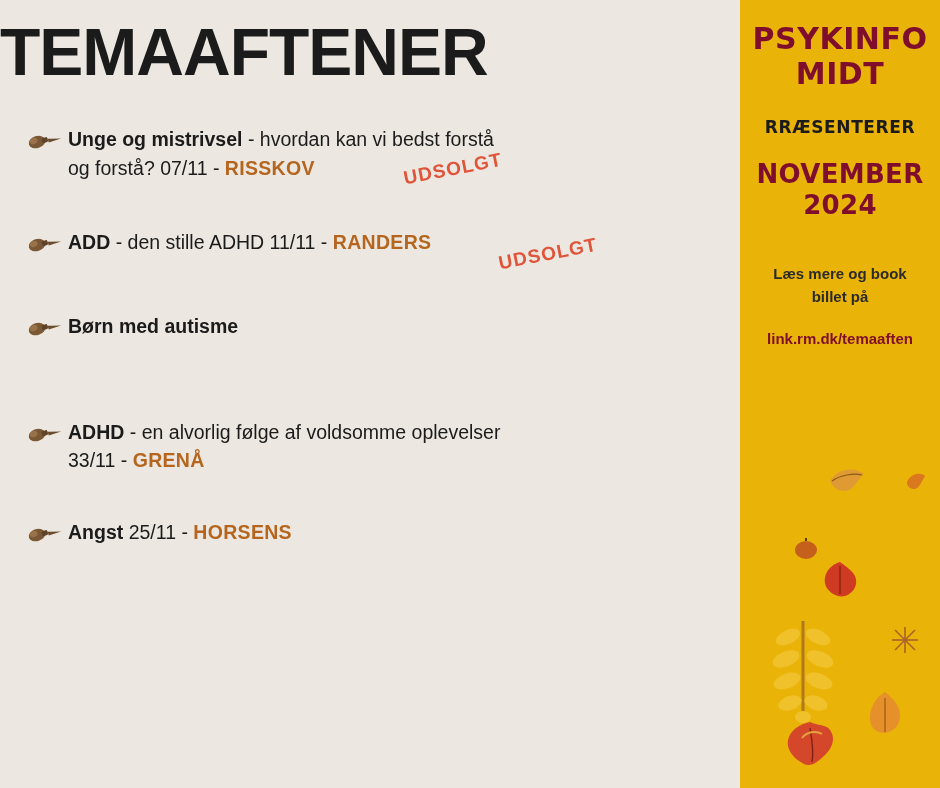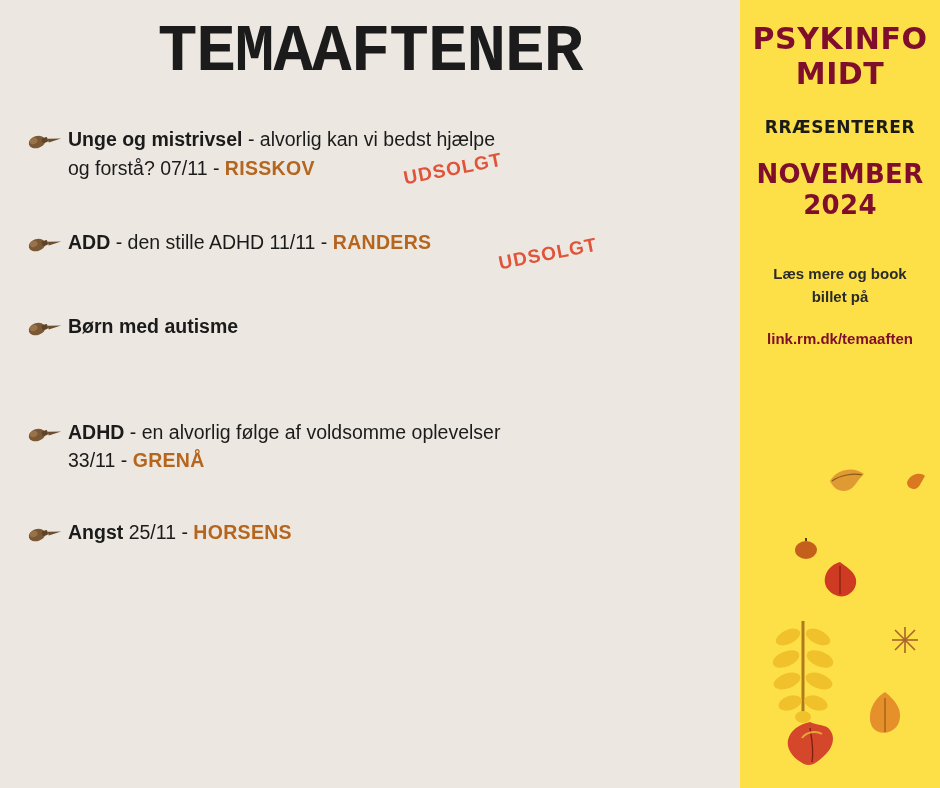--- a/index.html
+++ b/index.html
@@ -29,12 +29,12 @@
     box-sizing: border-box;
   }
   .title {
-    font-family: Liberation Mono, monospace;
+    font-family: Liberation Sans, sans-serif;
     font-weight: bold;
     font-size: 66px;
     letter-spacing: -1px;
     color: #1b1b1b;
-    text-align: center;
+    text-align: left;
     margin: 0;
     padding: 18px 0 0 0;
     line-height: 1.05;

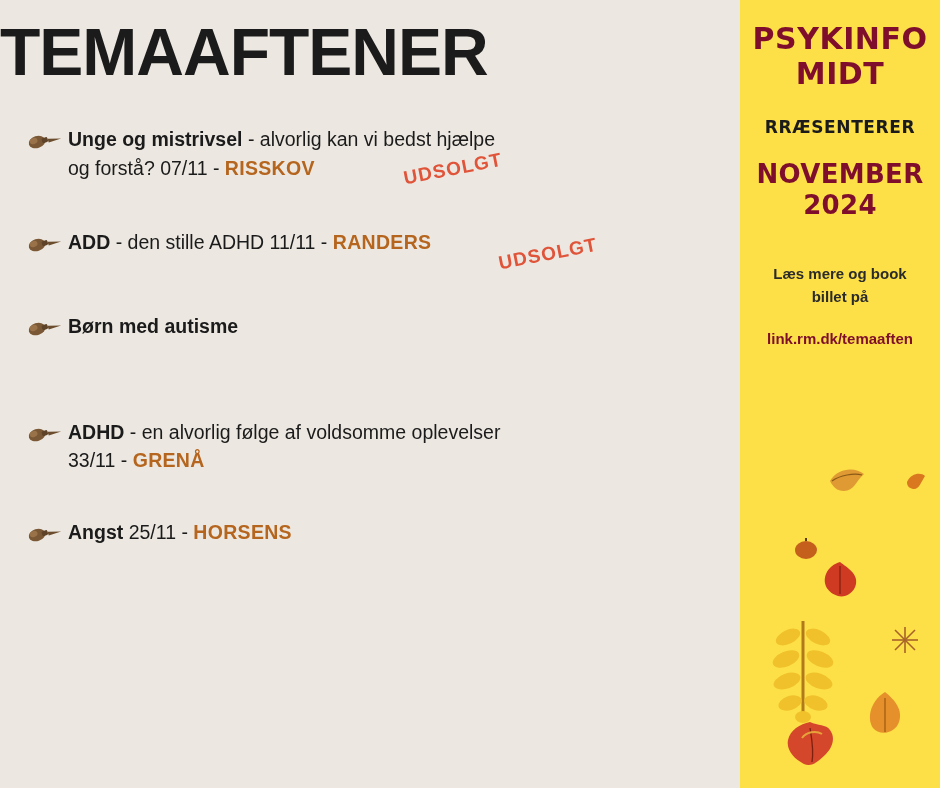--- a/index.html
+++ b/index.html
@@ -93,7 +93,7 @@
     position: relative;
     width: 200px;
     height: 788px;
-    background: #fde047;
+    background: #eab308;
     box-sizing: border-box;
     text-align: center;
     overflow: hidden;

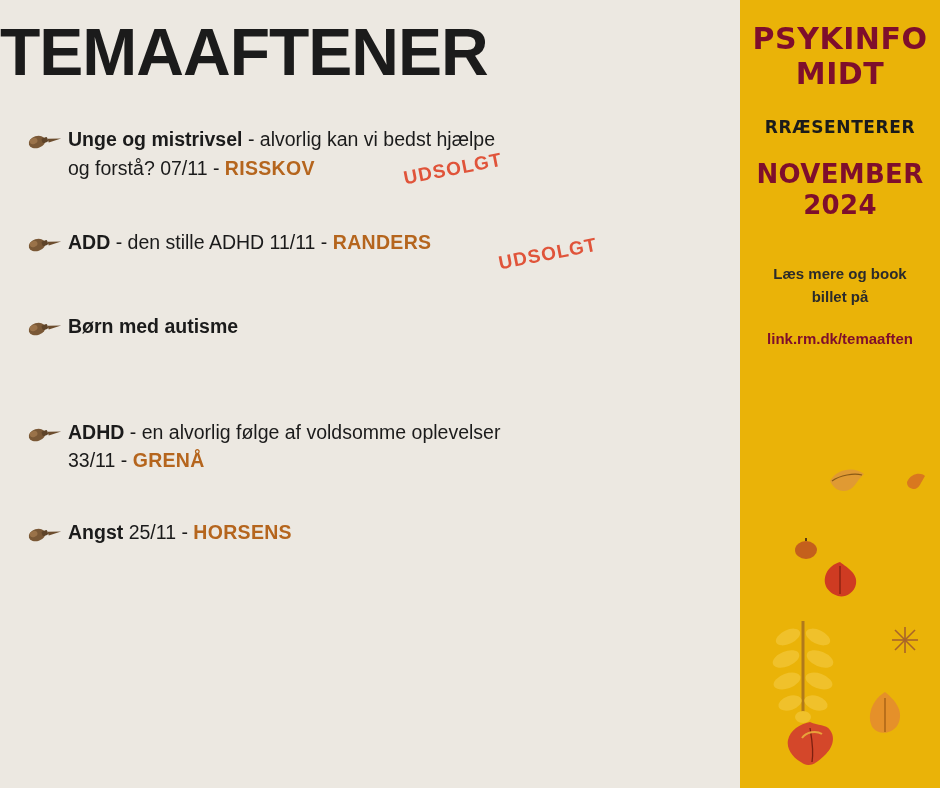--- a/index.html
+++ b/index.html
@@ -173,7 +173,7 @@
           </svg>
         </span>
         <div class="evt-text">
-          <span class="bold">Unge og mistrivsel</span><span> - alvorlig kan vi bedst hjælpe</span>
+          <span class="bold">Unge og mistrivsel</span><span> - hvordan kan vi bedst forstå</span>
           <span class="line2">
             <span>og forstå? 07/11 - </span><span class="place">RISSKOV</span>
           </span>

